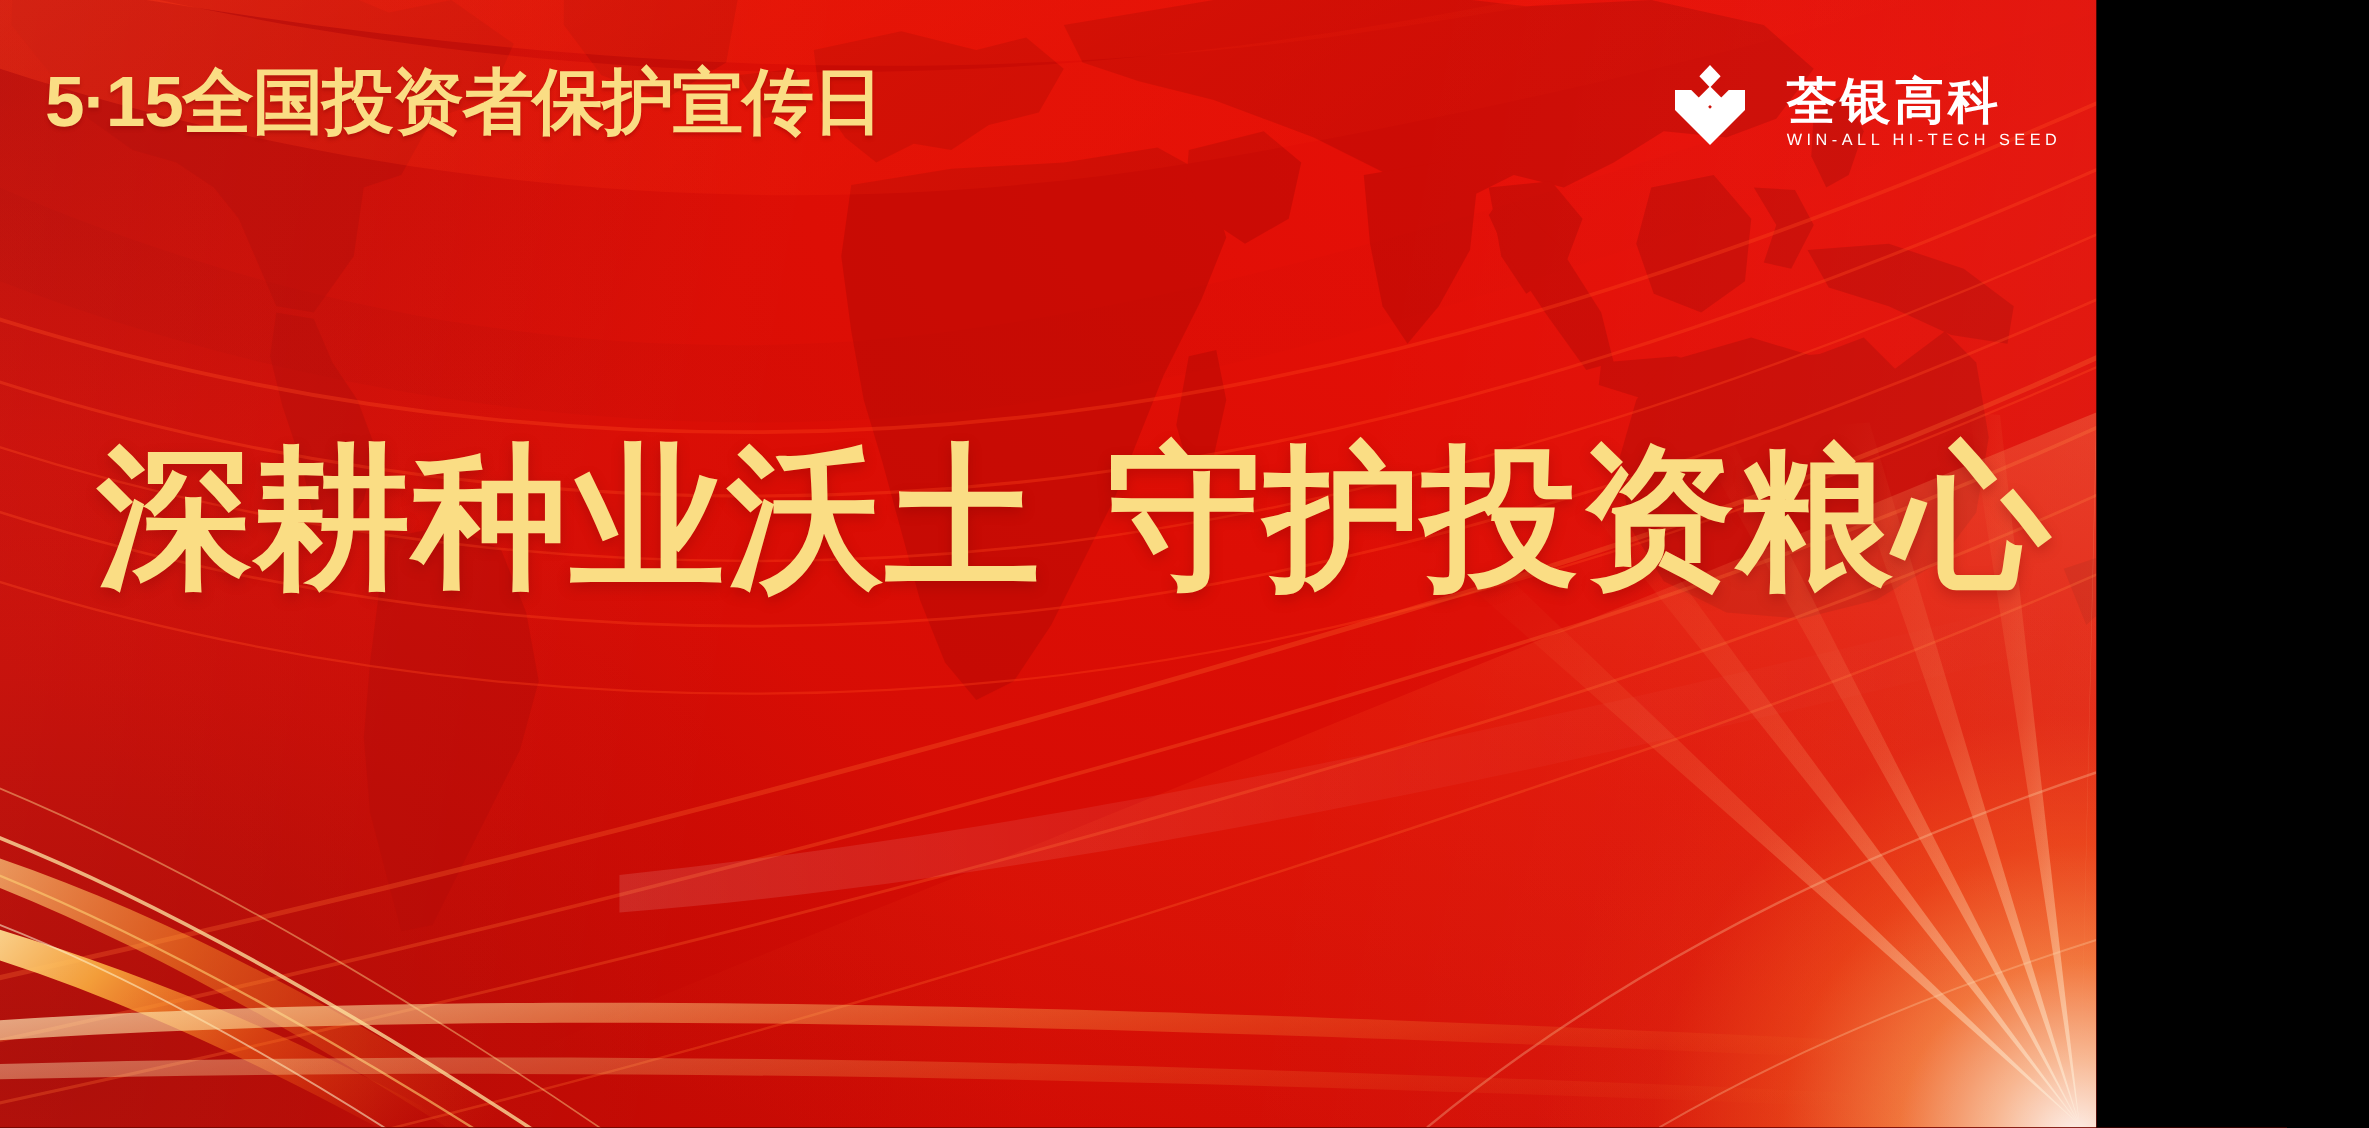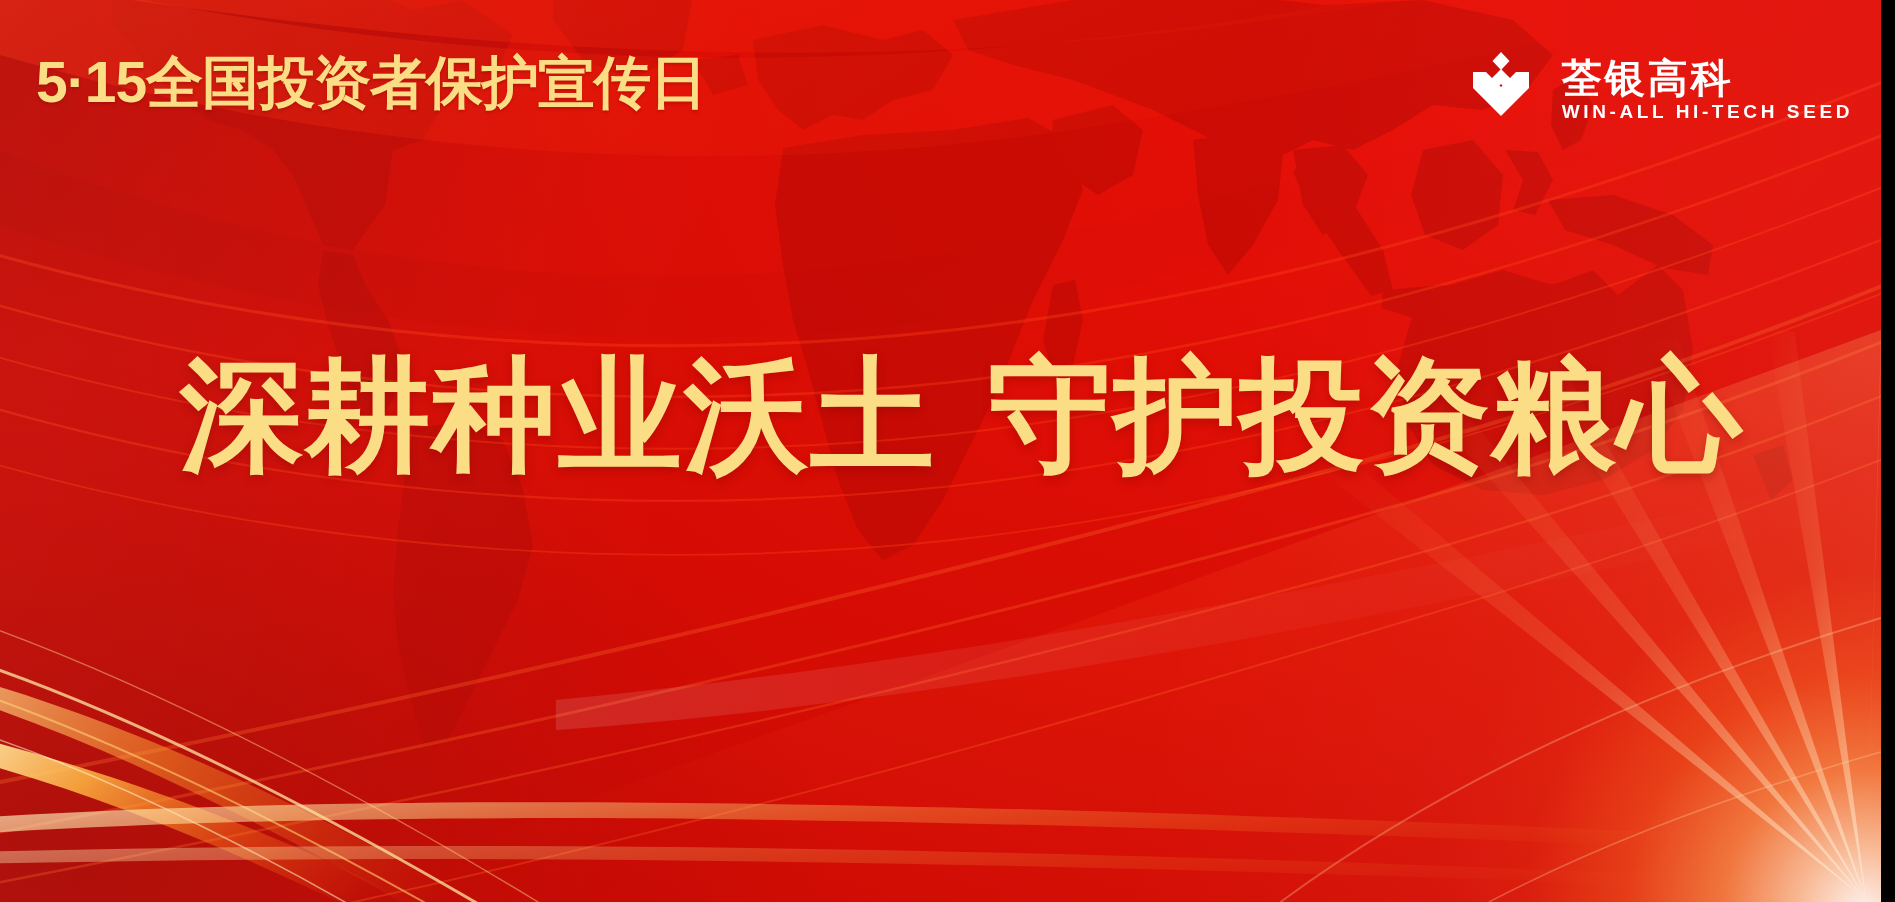--- a/index.html
+++ b/index.html
@@ -9,7 +9,7 @@
   }
   #banner {
     position: relative;
-    width: 1881px;
+    width: 1677px;
     height: 902px;
     overflow: hidden;
     font-family: "Liberation Sans", "DejaVu Sans", sans-serif;

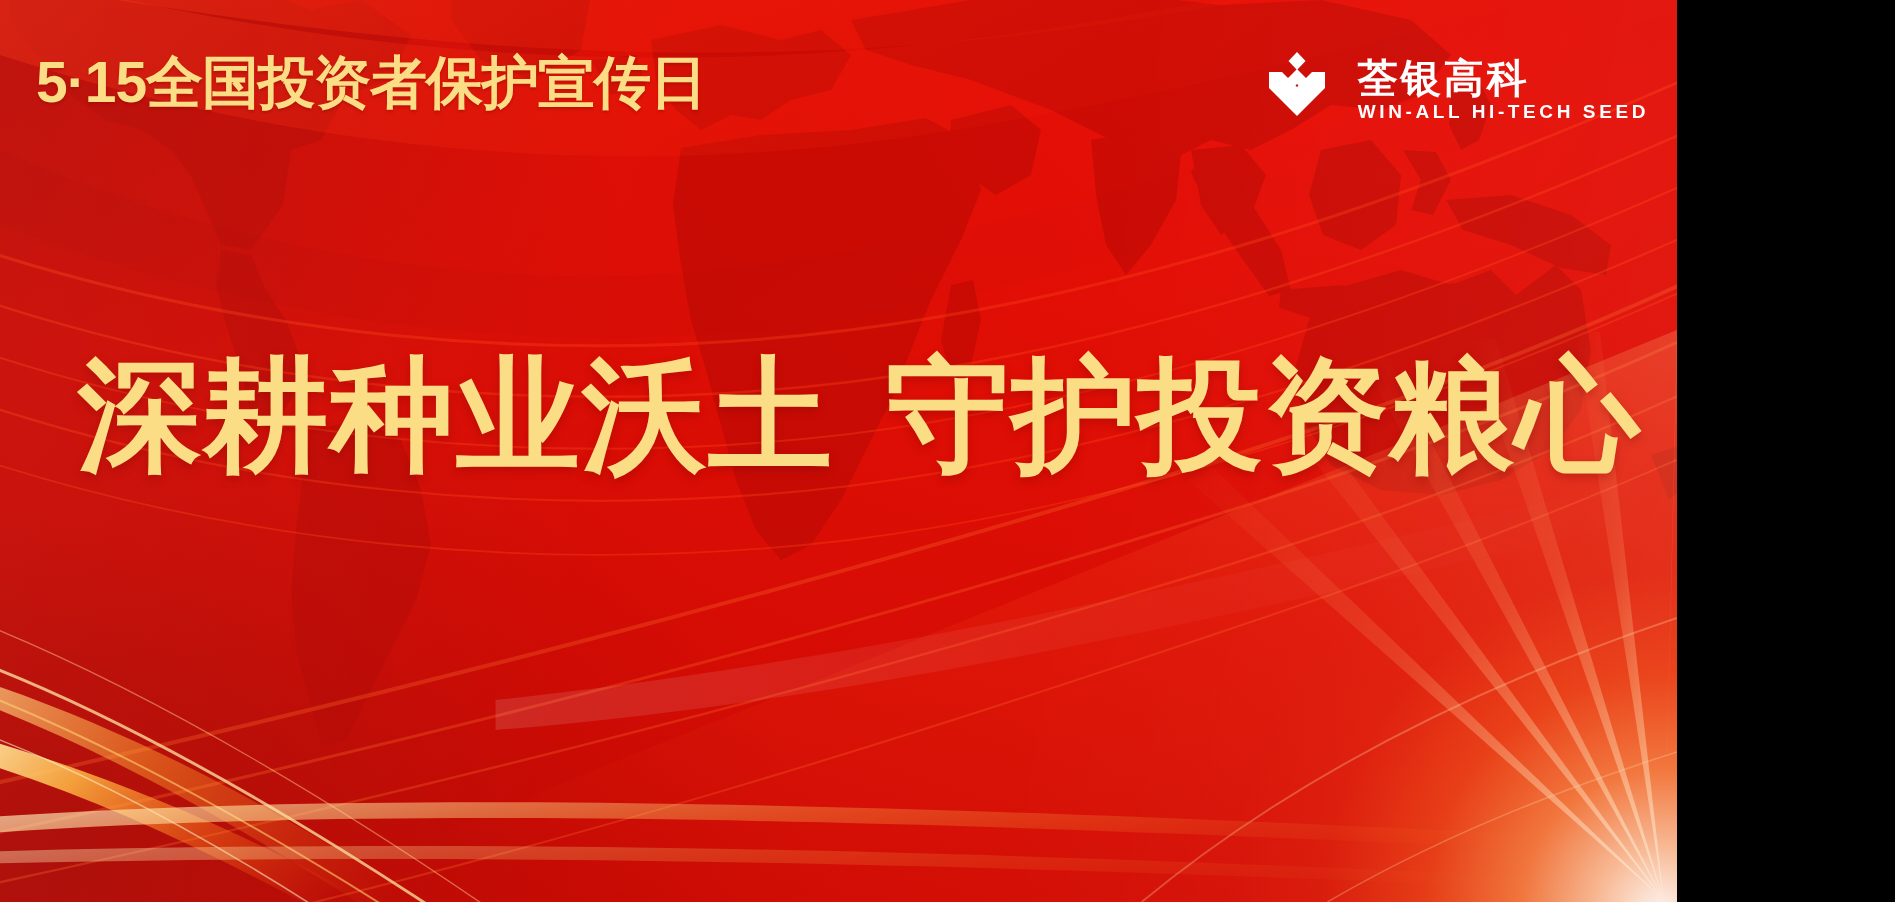--- a/index.html
+++ b/index.html
@@ -94,9 +94,9 @@
   }
   .logo-en {
     color: #ffffff;
-    font-size: 19px;
+    font-size: 13px;
     line-height: 1;
-    font-weight: 700;
+    font-weight: 400;
     letter-spacing: 3.6px;
     white-space: nowrap;
   }

